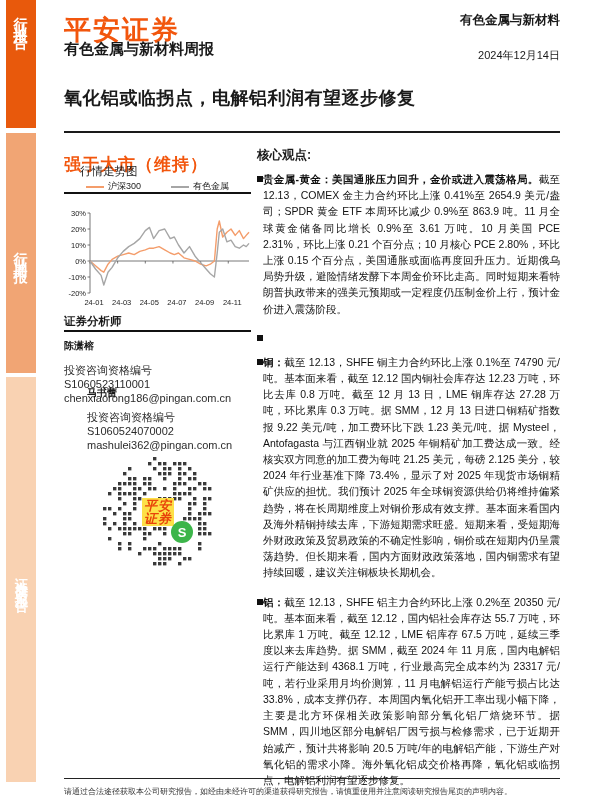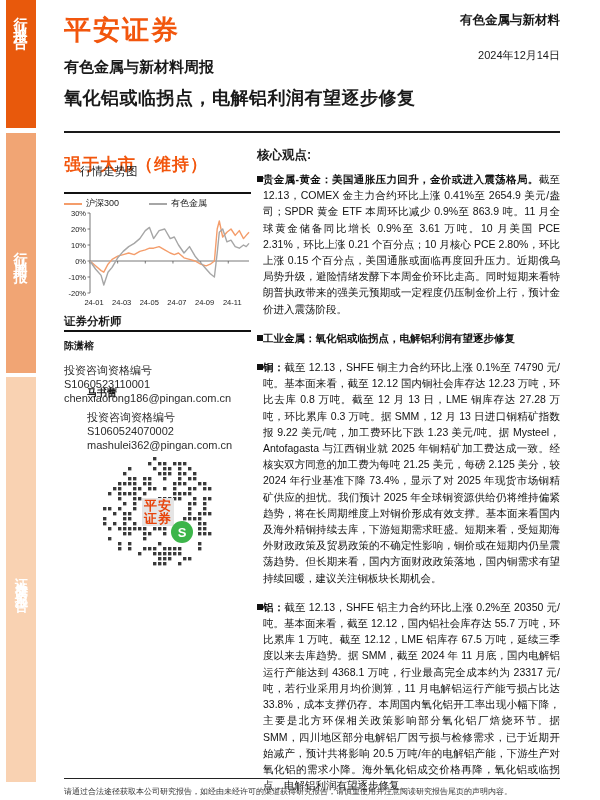--- a/index.html
+++ b/index.html
@@ -20,7 +20,7 @@
   .hdr-right{position:absolute;right:40px;top:12px;text-align:right;}
   .hdr-sector{font-size:12.5px;font-weight:bold;}
   .hdr-date{font-size:11px;margin-top:19px;font-weight:500;}
-  .series-title{position:absolute;left:64px;top:58px;font-size:15px;font-weight:bold;}
+  .series-title{position:absolute;left:64px;top:40px;font-size:15px;font-weight:bold;}
   .main-title{position:absolute;left:64px;top:86px;font-size:18px;font-weight:bold;letter-spacing:.5px;}
   .title-divider{position:absolute;left:64px;top:131px;width:496px;border-top:2px solid #1a1a1a;}
 

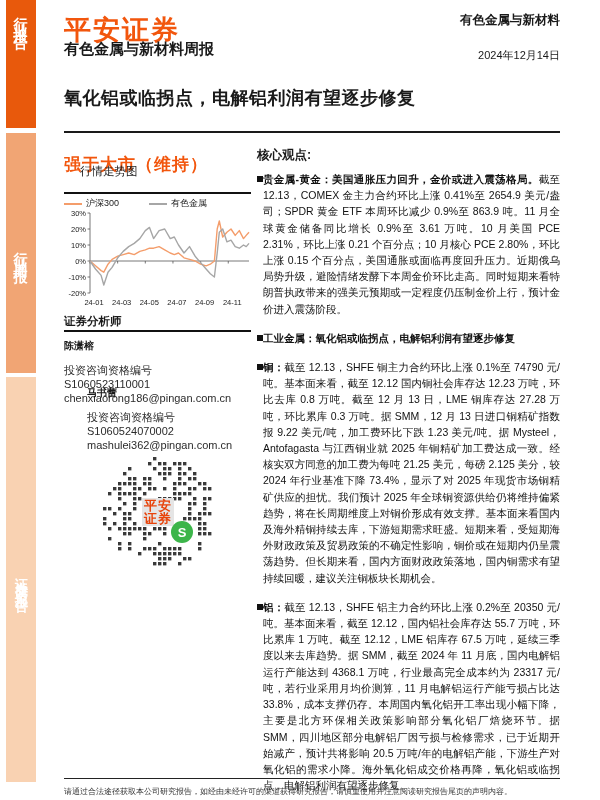--- a/index.html
+++ b/index.html
@@ -29,7 +29,7 @@
   .chart-title{position:absolute;left:64px;top:164px;font-size:11.5px;font-weight:normal;margin-left:16px;}
   .rule{position:absolute;left:64px;width:187px;border-top:2.5px solid #111;}
   .rule-chart{top:192px;}
-  .legend{position:absolute;left:64px;top:197px;width:187px;display:flex;gap:30px;align-items:center;}
+  .legend{position:absolute;left:64px;top:180px;width:187px;display:flex;justify-content:center;gap:30px;align-items:center;}
   .legend-item{display:flex;align-items:center;gap:4px;font-size:9px;color:#222;}
   .legend-swatch{display:inline-block;width:18px;height:2px;}
   .chart-box{position:absolute;left:64px;top:209px;width:187px;height:100px;}

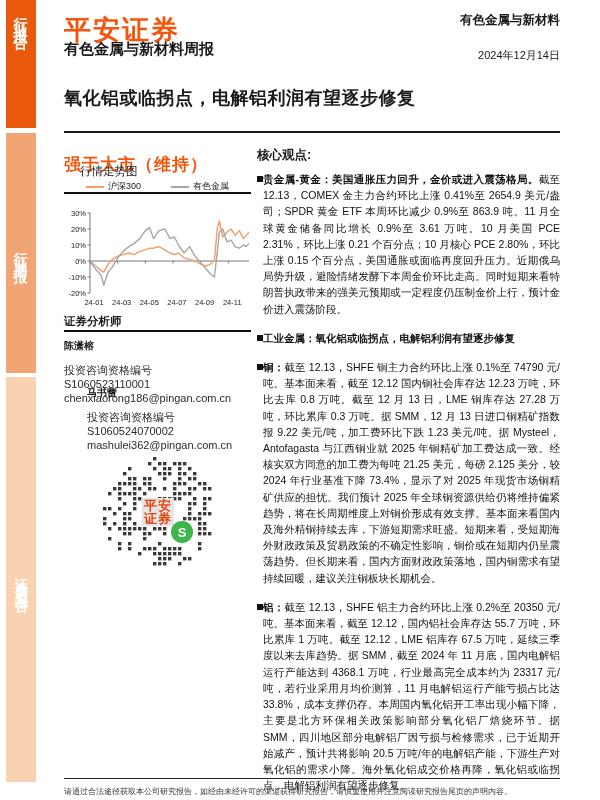--- a/index.html
+++ b/index.html
@@ -320,7 +320,6 @@
   </div>
   <div class="bullet">
     <span class="bullet-marker"></span>
-    <span class="bullet-text"><b>工业金属：氧化铝或临拐点，电解铝利润有望逐步修复</b><span></span></span>
   </div>
   <div class="bullet">
     <span class="bullet-marker"></span>

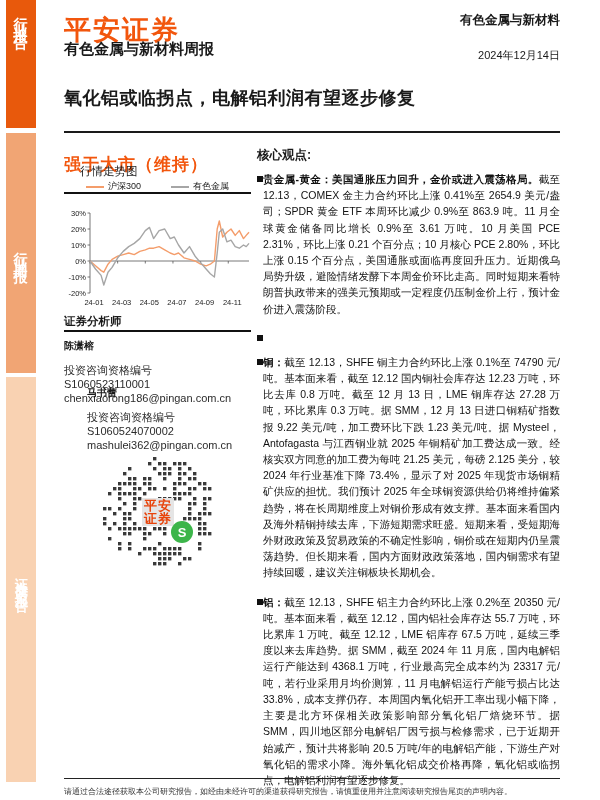--- a/index.html
+++ b/index.html
@@ -42,7 +42,7 @@
   .analyst-email{color:#2b2b2b;text-decoration:none;display:block;}
   .qr-wrap{position:absolute;left:99px;top:453px;width:118px;height:118px;}
   .qr-center{position:absolute;left:50%;top:50%;transform:translate(-50%,-50%);text-align:center;
-    font-size:13px;font-weight:900;color:#E8430A;line-height:13px;letter-spacing:1px;background:#e5e5e5;padding:1px 2px;}
+    font-size:13px;font-weight:900;color:#E8430A;line-height:13px;letter-spacing:1px;background:#fde047;padding:1px 2px;font-style:italic;}
   .qr-badge{position:absolute;left:72px;top:68px;width:22px;height:22px;border-radius:50%;background:#3CB54A;
     color:#fff;font-size:13px;font-weight:bold;display:flex;align-items:center;justify-content:center;}
 

